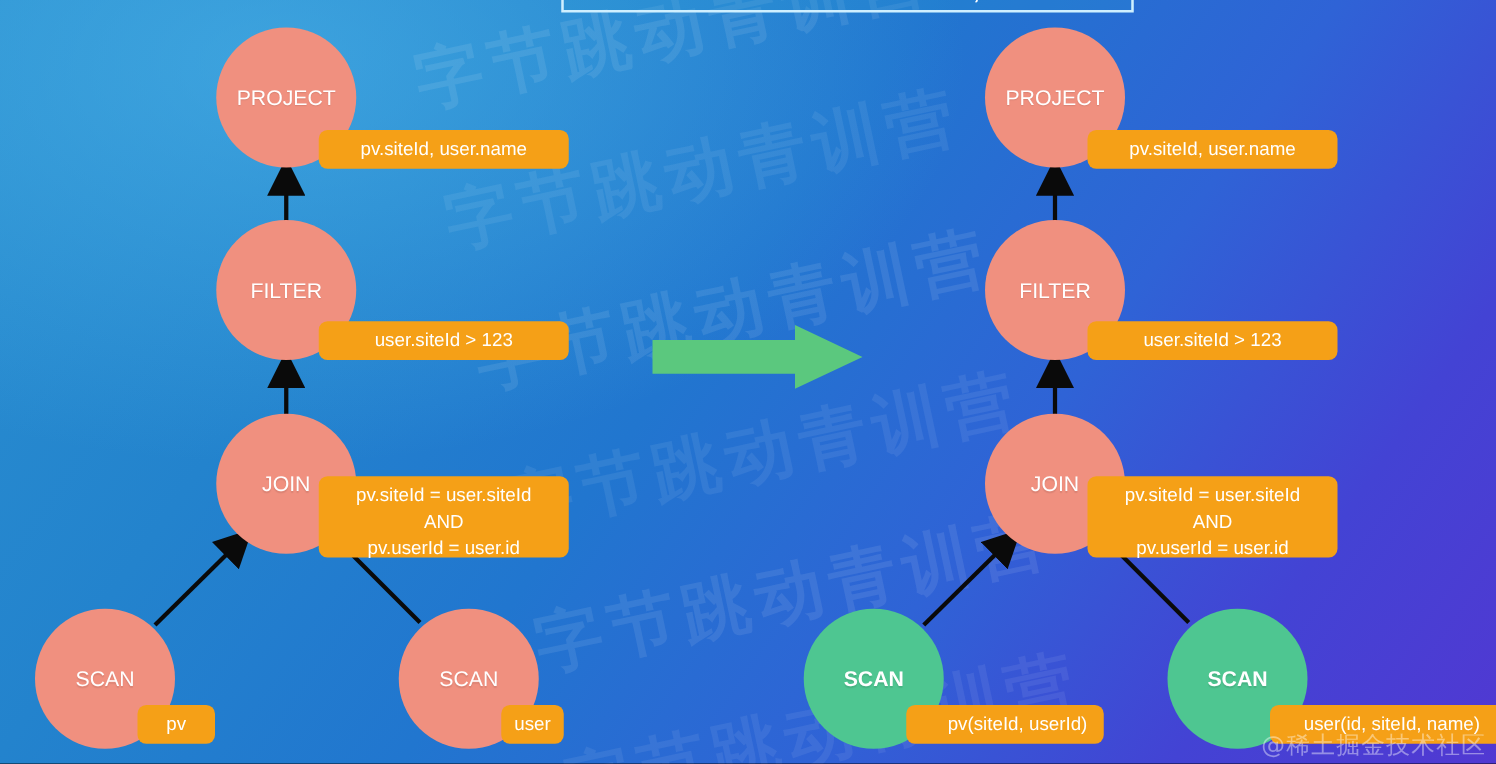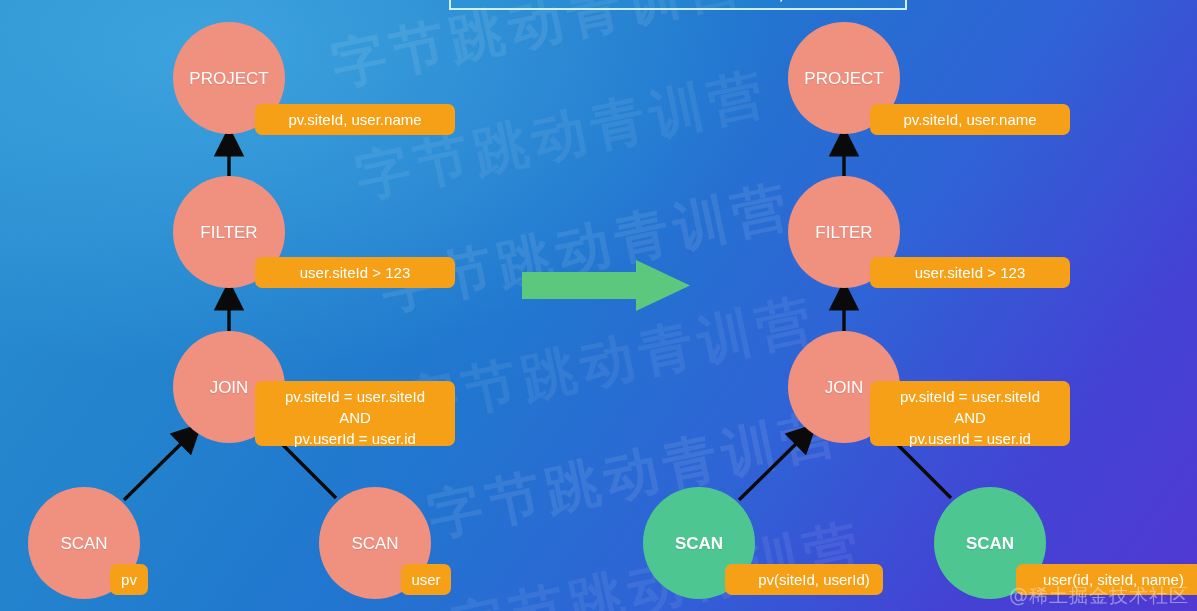--- a/index.html
+++ b/index.html
@@ -174,7 +174,7 @@
     <div class="node salmon" style="left:28px; top:487px; width:112px; height:112px;">
       <span class="lbl">SCAN</span>
     </div>
-    <div class="chip" style="left:110px; top:564px; width:38px; height:31px;">
+    <div class="chip" style="left:110px; top:564px; width:62px; height:31px;">
       <span>pv</span>
     </div>
 

